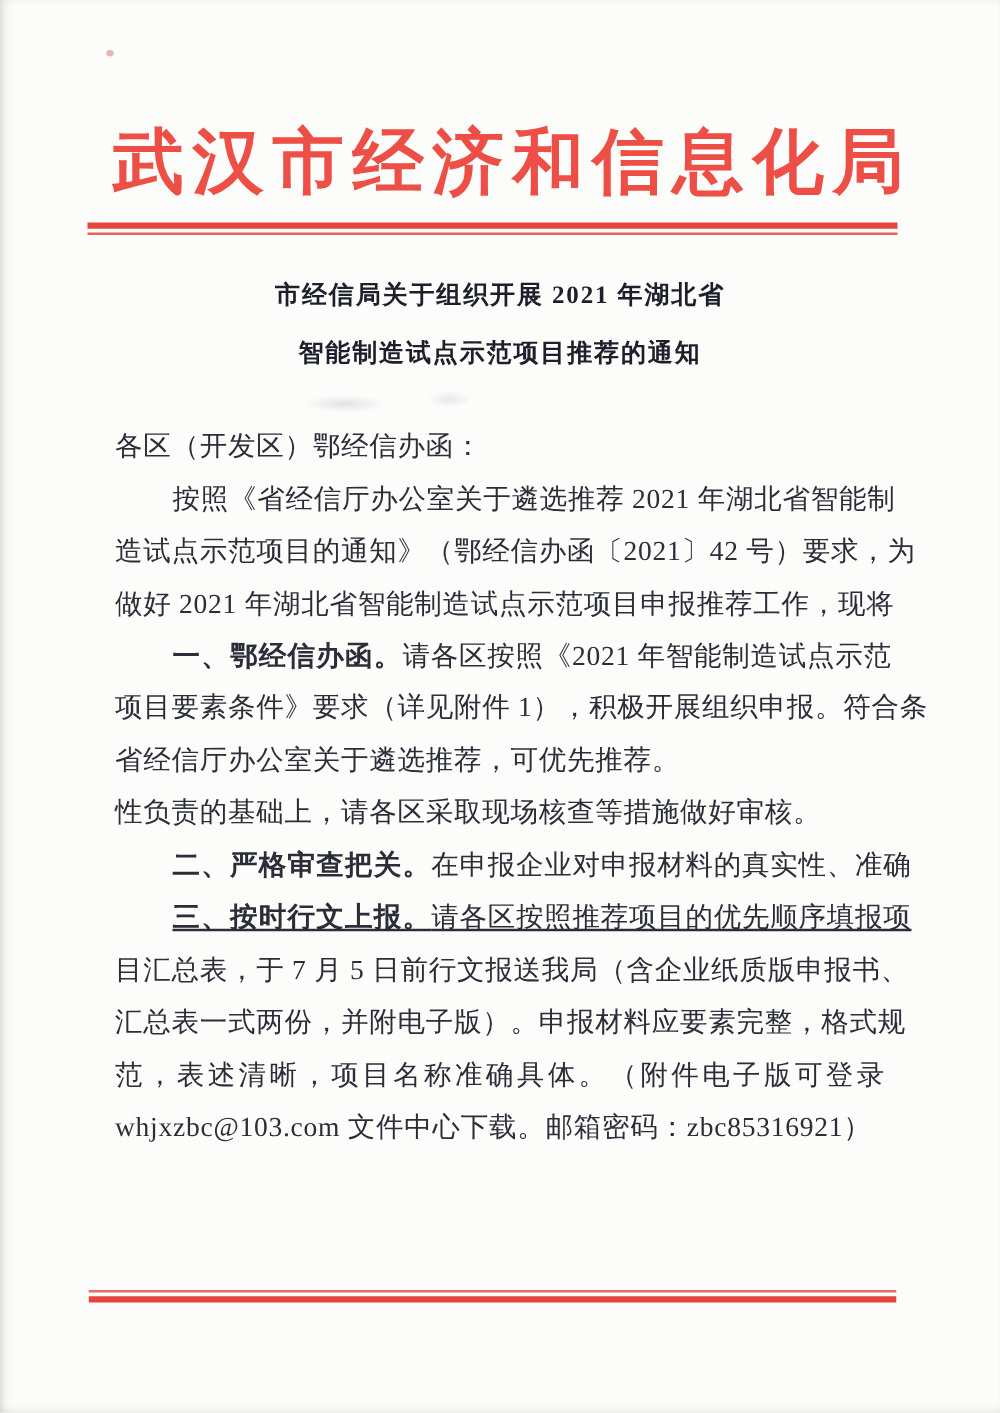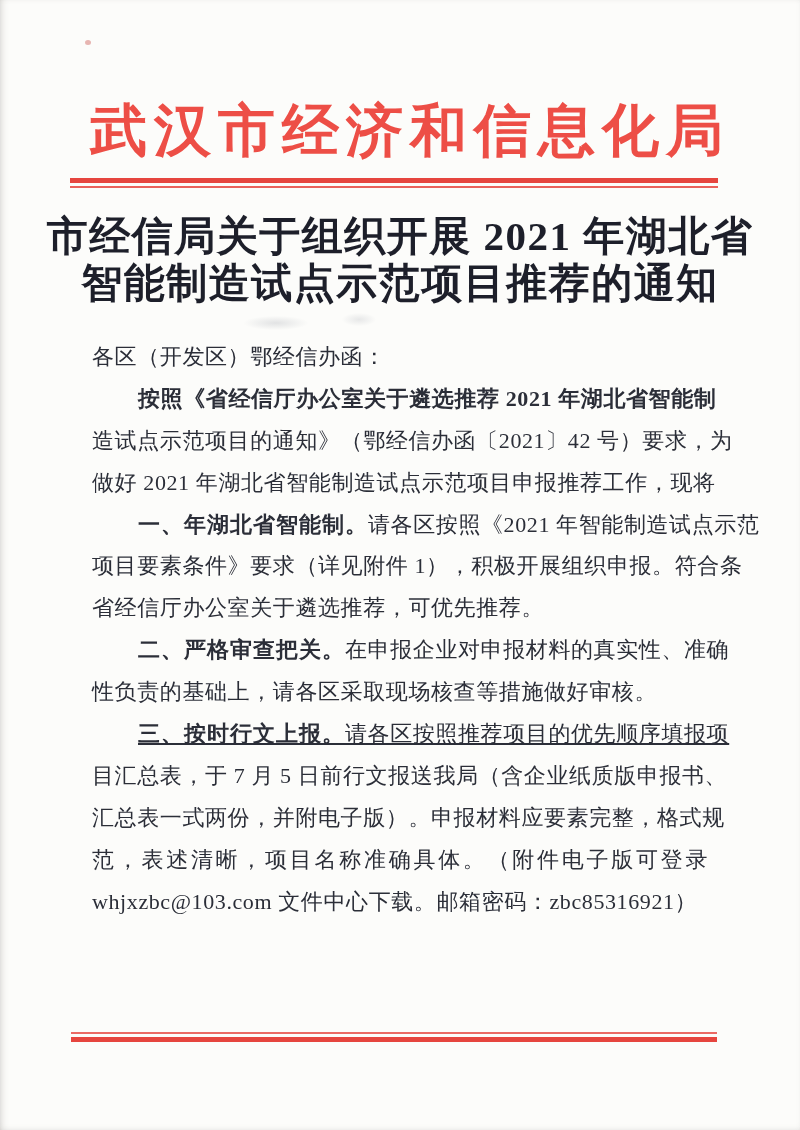--- a/index.html
+++ b/index.html
@@ -58,7 +58,7 @@
     top: 213px; left: 0; right: 0;
     margin: 0;
     text-align: center;
-    font-size: 41px;
+    font-size: 20px;
     line-height: 47px;
     font-weight: 700;
     letter-spacing: 1.5px;

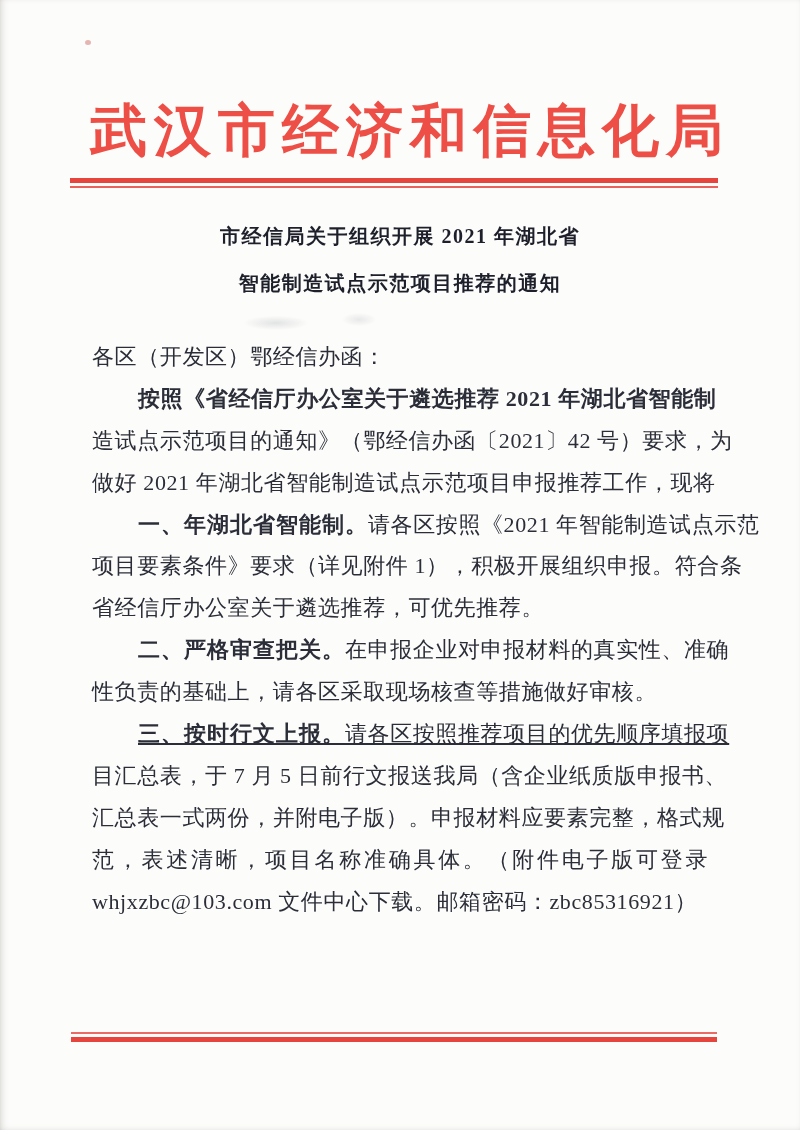--- a/index.html
+++ b/index.html
@@ -135,7 +135,7 @@
 
   <div class="doc-body">
       <div class="line">各区（开发区）鄂经信办函：</div>
-      <div class="line j" style="text-indent: 46px; font-weight: bold;">按照《省经信厅办公室关于遴选推荐 2021 年湖北省智能制</div>
+      <div class="line j" style="text-indent: 46px;">按照《省经信厅办公室关于遴选推荐 2021 年湖北省智能制</div>
       <div class="line j">造试点示范项目的通知》（鄂经信办函〔2021〕42 号）要求，为</div>
       <div class="line j">做好 2021 年湖北省智能制造试点示范项目申报推荐工作，现将</div>
       <div class="line j" style="text-indent: 46px;"><b class="lead">一、年湖北省智能制。</b>请各区按照《2021 年智能制造试点示范</div>

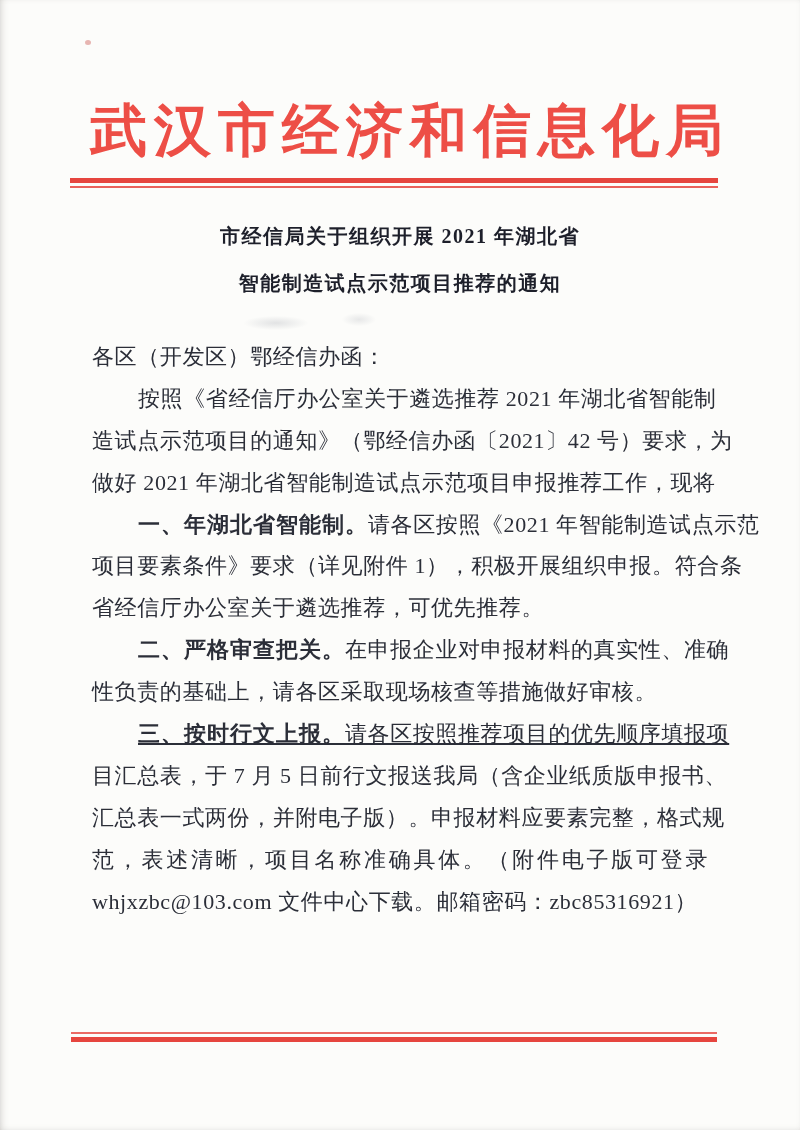--- a/index.html
+++ b/index.html
@@ -138,7 +138,7 @@
       <div class="line j" style="text-indent: 46px;">按照《省经信厅办公室关于遴选推荐 2021 年湖北省智能制</div>
       <div class="line j">造试点示范项目的通知》（鄂经信办函〔2021〕42 号）要求，为</div>
       <div class="line j">做好 2021 年湖北省智能制造试点示范项目申报推荐工作，现将</div>
-      <div class="line j" style="text-indent: 46px;"><b class="lead">一、年湖北省智能制。</b>请各区按照《2021 年智能制造试点示范</div>
+      <div class="line j" style="text-indent: 46px;"><b class="lead">一、鄂经信办函。</b>请各区按照《2021 年智能制造试点示范</div>
       <div class="line j">项目要素条件》要求（详见附件 1），积极开展组织申报。符合条</div>
       <div class="line">省经信厅办公室关于遴选推荐，可优先推荐。</div>
       <div class="line j" style="text-indent: 46px;"><b class="lead">二、严格审查把关。</b>在申报企业对申报材料的真实性、准确</div>

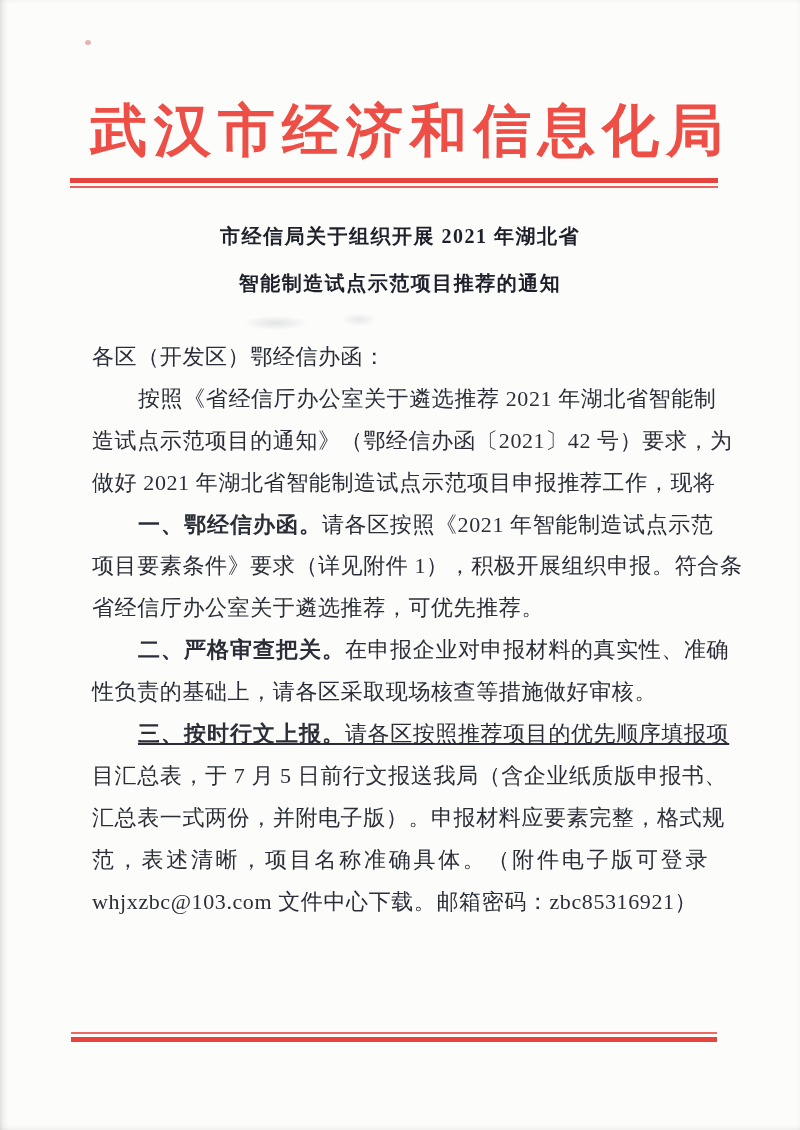--- a/index.html
+++ b/index.html
@@ -141,8 +141,8 @@
       <div class="line j" style="text-indent: 46px;"><b class="lead">一、鄂经信办函。</b>请各区按照《2021 年智能制造试点示范</div>
       <div class="line j">项目要素条件》要求（详见附件 1），积极开展组织申报。符合条</div>
       <div class="line">省经信厅办公室关于遴选推荐，可优先推荐。</div>
+      <div class="line">性负责的基础上，请各区采取现场核查等措施做好审核。</div>
       <div class="line j" style="text-indent: 46px;"><b class="lead">二、严格审查把关。</b>在申报企业对申报材料的真实性、准确</div>
-      <div class="line">性负责的基础上，请各区采取现场核查等措施做好审核。</div>
       <div class="line j" style="text-indent: 46px; text-decoration: underline;"><b class="lead">三、按时行文上报。</b>请各区按照推荐项目的优先顺序填报项</div>
       <div class="line j">目汇总表，于 7 月 5 日前行文报送我局（含企业纸质版申报书、</div>
       <div class="line j">汇总表一式两份，并附电子版）。申报材料应要素完整，格式规</div>

